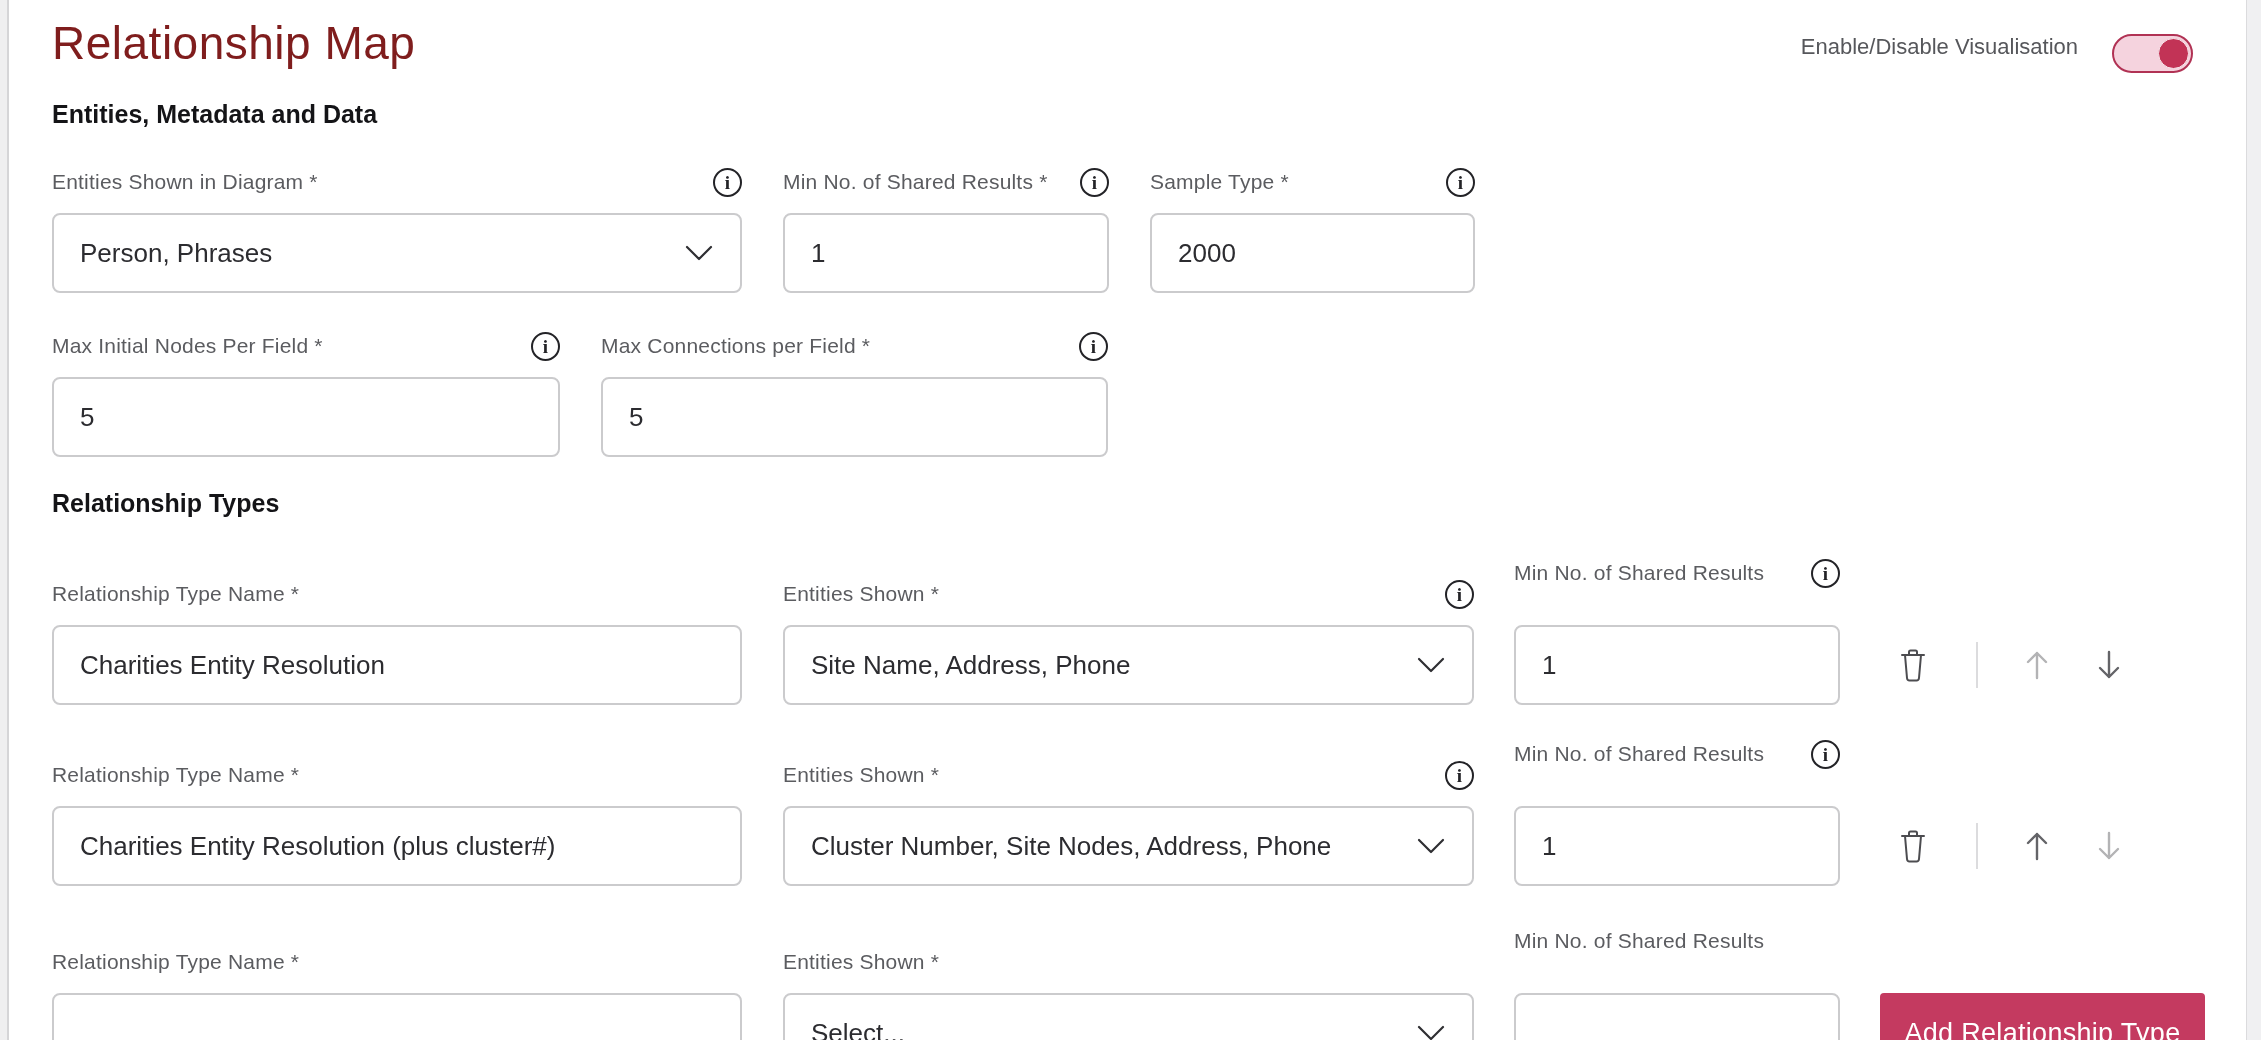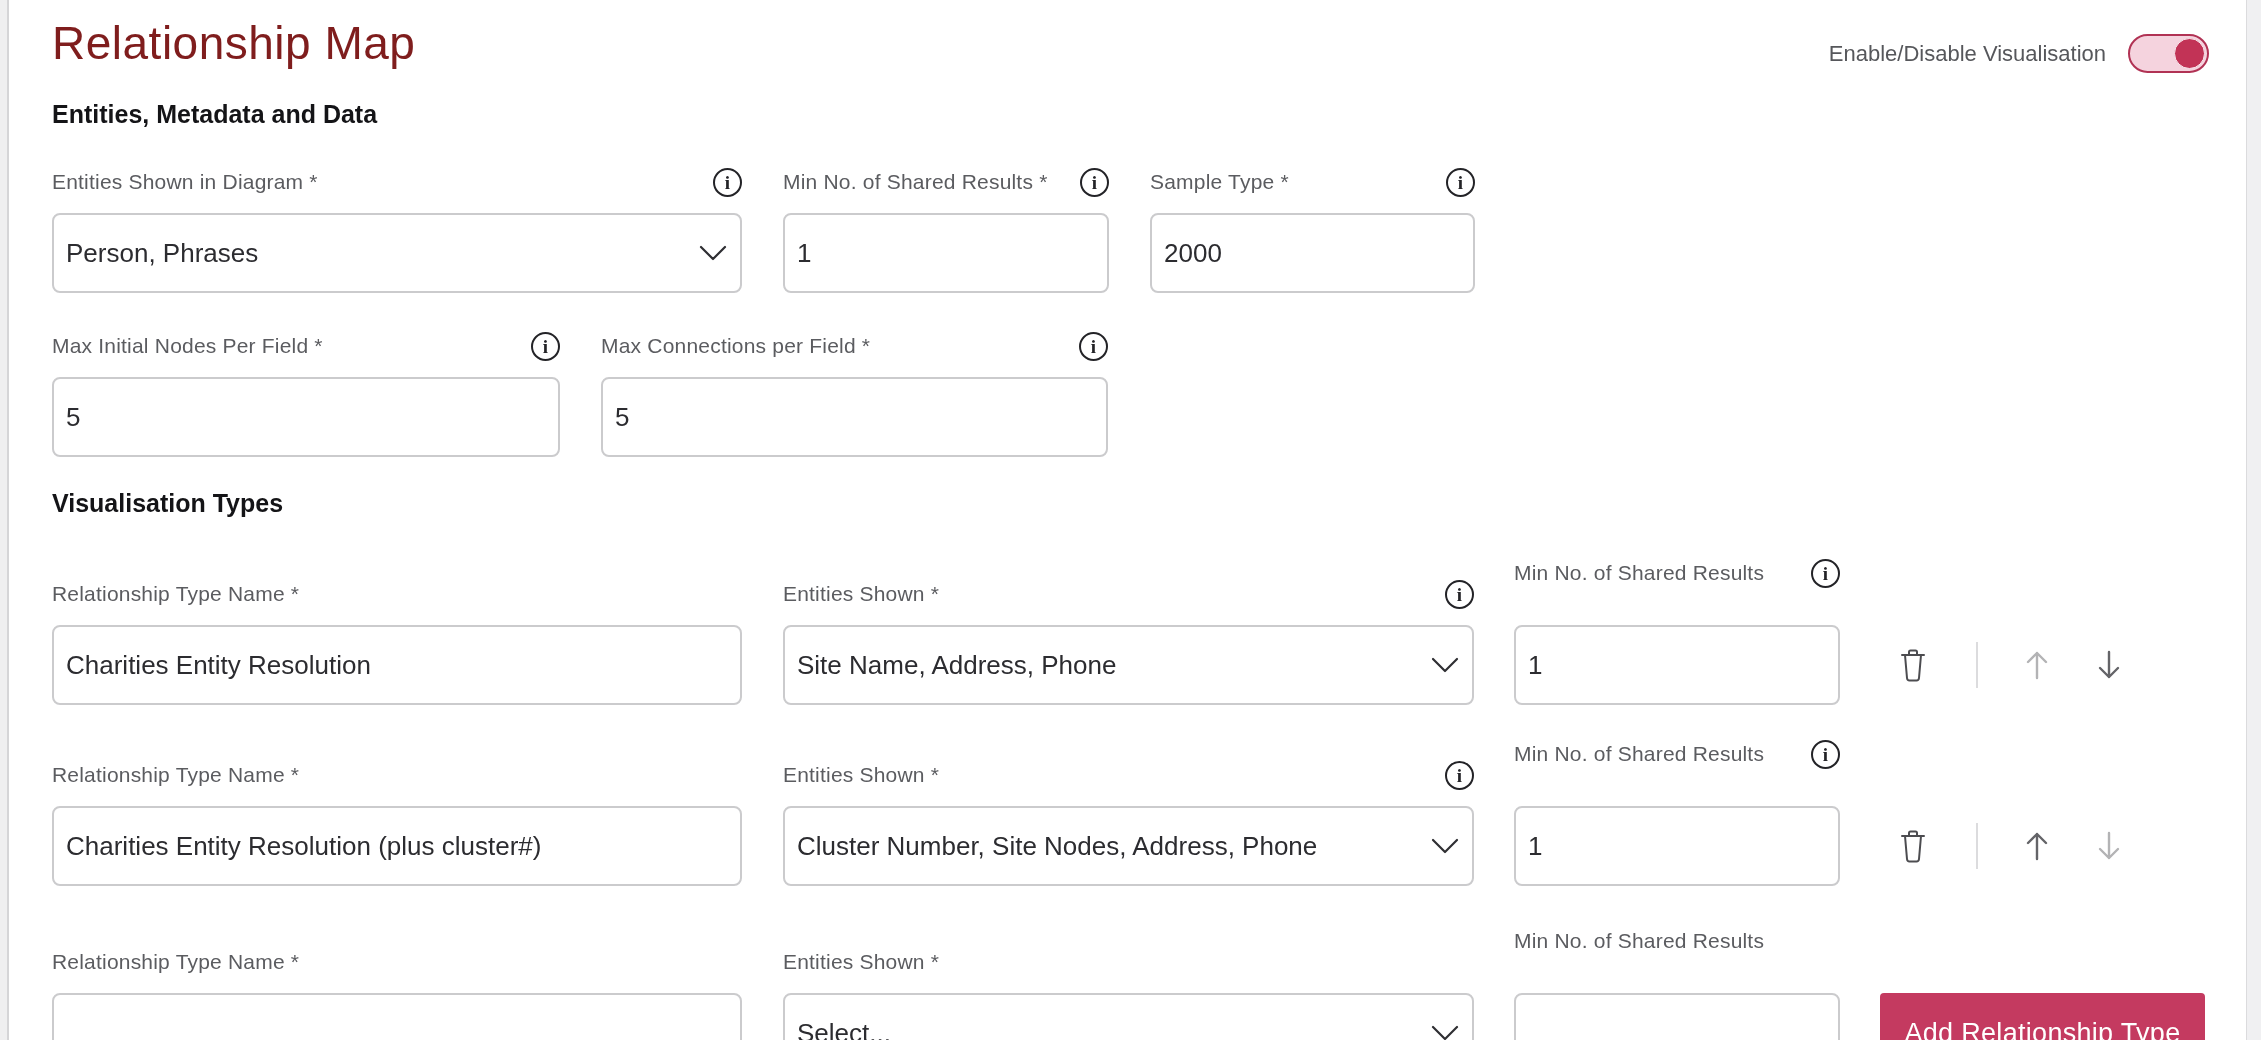--- a/index.html
+++ b/index.html
@@ -15,8 +15,8 @@
 
   .page-title { font-size:46px; font-weight:500; color:#7f1d1d; letter-spacing:0.5px; }
 
-  .vis-toggle-row { position:absolute; top:34px; right:52px; display:flex;
-                    align-items:center; gap:22px; }
+  .vis-toggle-row { position:absolute; top:34px; right:68px; display:flex;
+                    gap:34px; }
   .vis-toggle-label { font-size:22px; color:#56575b; }
   .toggle { position:relative; width:81px; height:39px; border-radius:20px;
             background:#f5d3de; border:2px solid #b13254; cursor:pointer; }

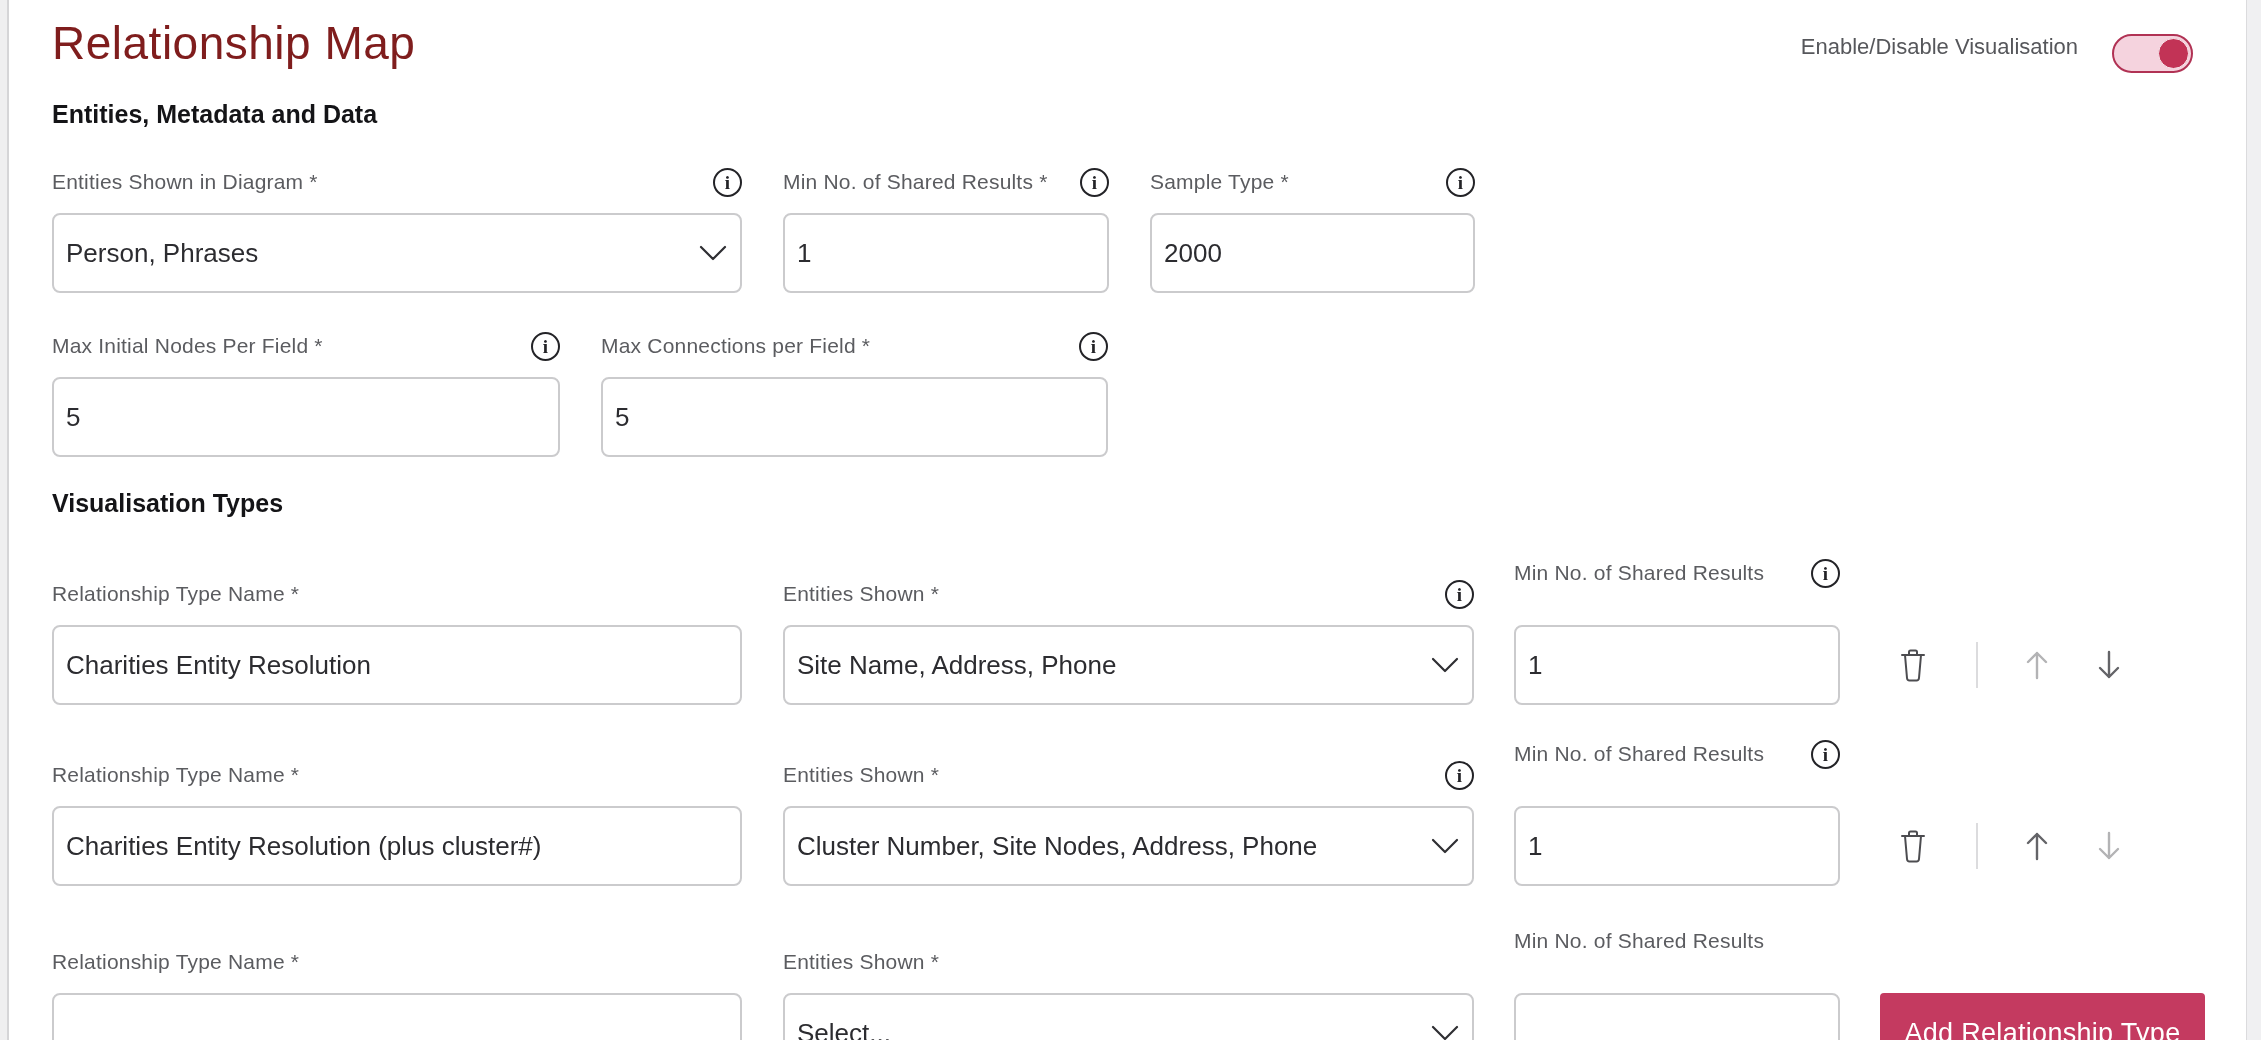--- a/index.html
+++ b/index.html
@@ -40,7 +40,7 @@
 
   .text-input, .select-box {
       height:80px; border:2px solid #cbcbcd; border-radius:8px; background:#fff;
-      font-size:26px; color:#2c2c30; padding:0 12px;
+      font-size:26px; color:#2c2c30; padding:0 26px;
       font-family:"Liberation Sans", sans-serif; width:100%; }
   .text-input { outline:none; }
   .select-box { display:flex; align-items:center; justify-content:space-between;

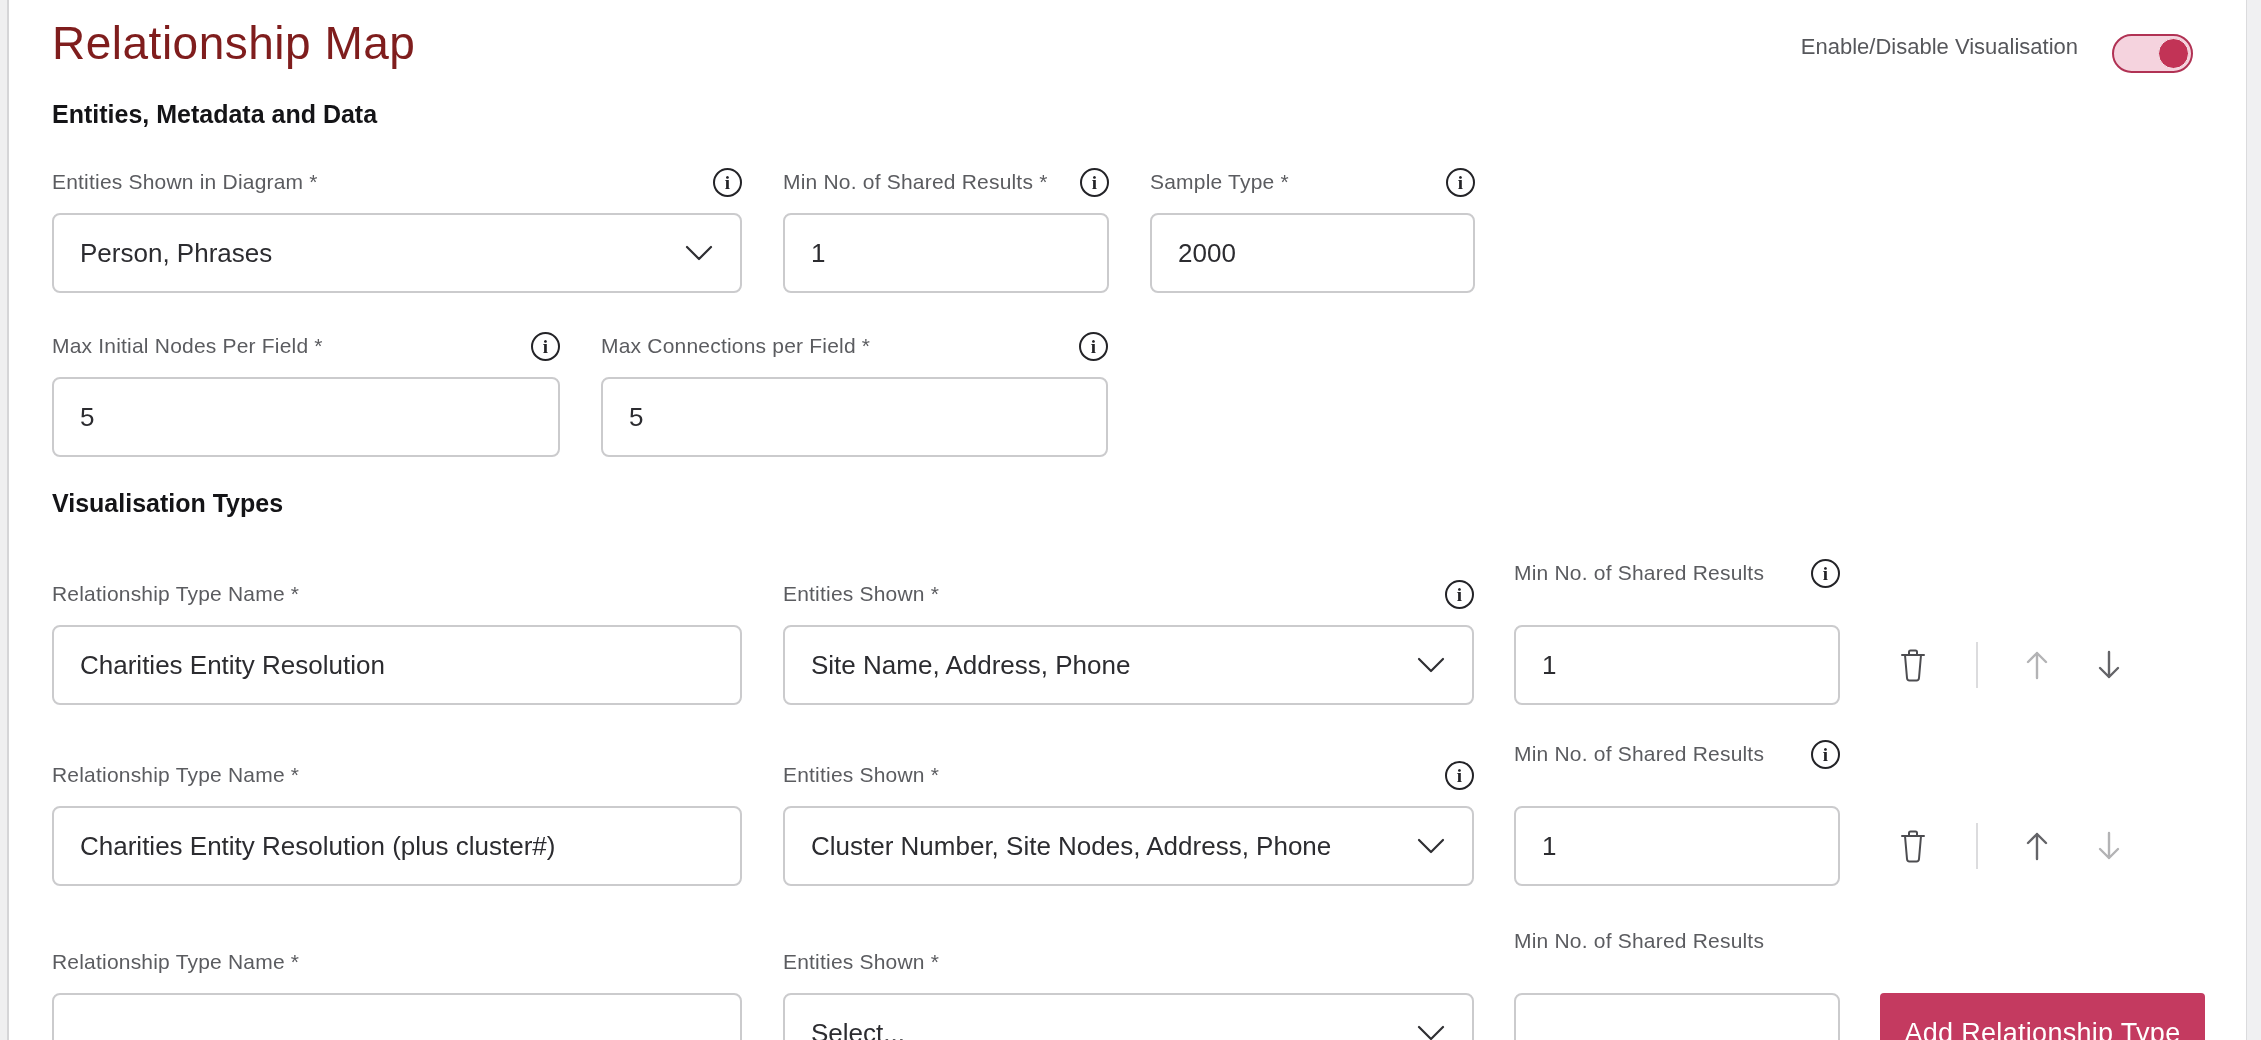--- a/index.html
+++ b/index.html
@@ -127,7 +127,7 @@
     </div>
   </div>
 
-  <div class="section-heading" style="margin-top:32px">Visualisation Types</div>
+  <div class="section-heading" style="margin-top:32px">Relationship Types</div>
 
   <div class="field-row mt40">
     <div class="field w690">

